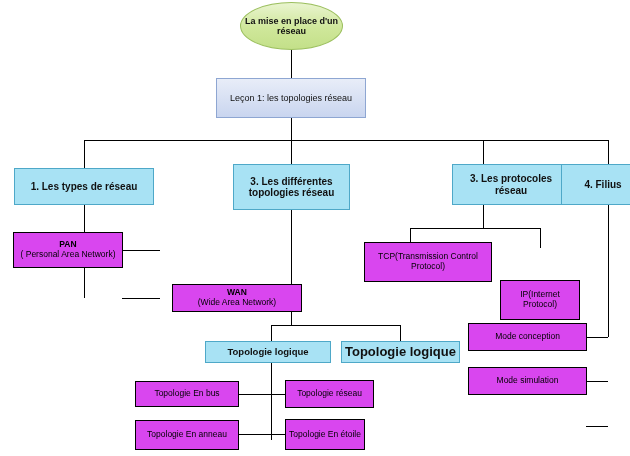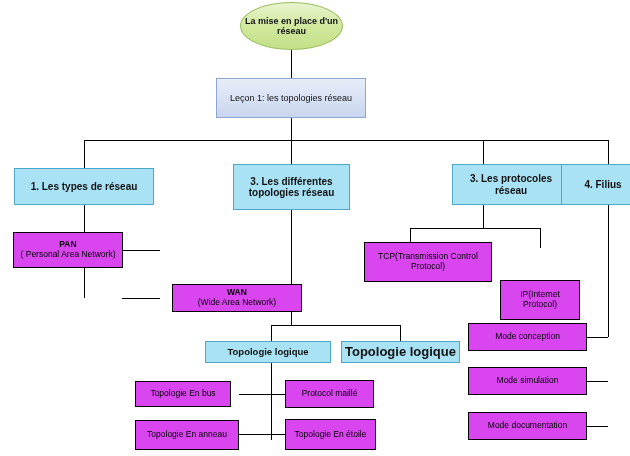--- a/index.html
+++ b/index.html
@@ -189,7 +189,7 @@
     <span>Topologie logique</span>
   </div>
 
-  <div class="node plain" style="left:135px; top:381px; width:96px; height:26px;">
+  <div class="node plain" style="left:135px; top:381px; width:104px; height:26px;">
     <span>Topologie En bus</span>
   </div>
 

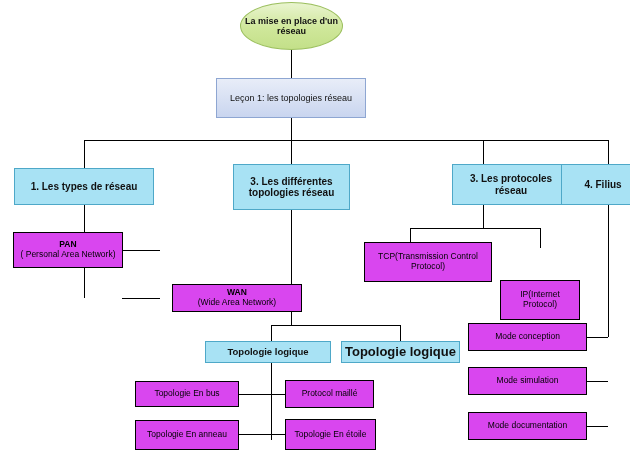--- a/index.html
+++ b/index.html
@@ -198,7 +198,7 @@
   </div>
 
   <div class="node plain" style="left:285px; top:380px; width:89px; height:28px;">
-    <span>Protocol maillé</span>
+    <span>Topologie réseau</span>
   </div>
 
   <div class="node plain" style="left:285px; top:419px; width:91px; height:31px;">

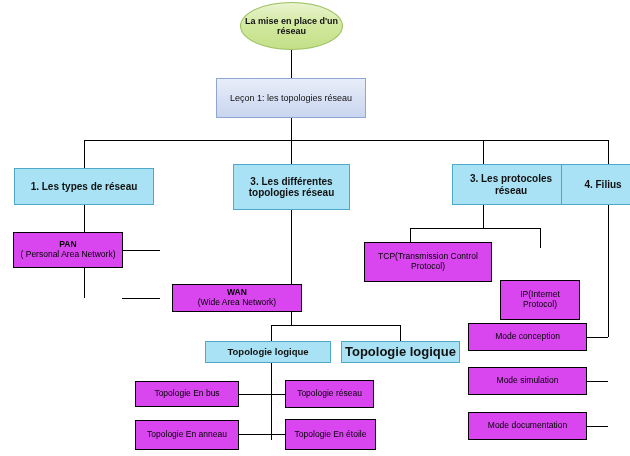--- a/index.html
+++ b/index.html
@@ -177,9 +177,6 @@
     <span>Mode conception</span>
   </div>
 
-  <div class="node plain" style="left:468px; top:412px; width:119px; height:28px;">
-    <span>Mode documentation</span>
-  </div>
 
   <div class="node cyan" style="left:205px; top:341px; width:126px; height:22px; font-size:9.5px;">
     <span>Topologie logique</span>

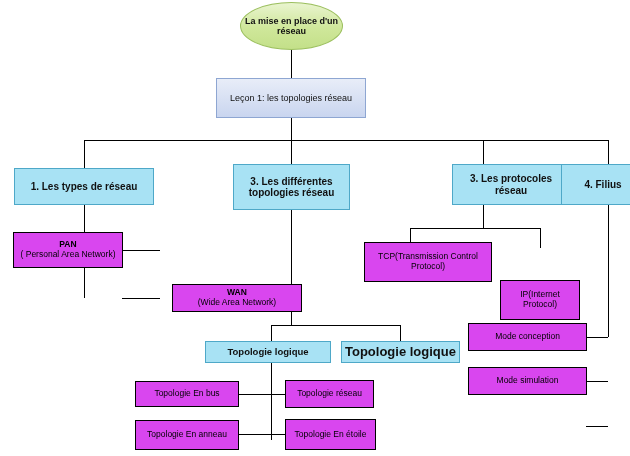--- a/index.html
+++ b/index.html
@@ -198,7 +198,7 @@
     <span>Topologie réseau</span>
   </div>
 
-  <div class="node plain" style="left:285px; top:419px; width:91px; height:31px;">
+  <div class="node plain" style="left:285px; top:419px; width:80px; height:31px;">
     <span>Topologie En étoile</span>
   </div>
 

